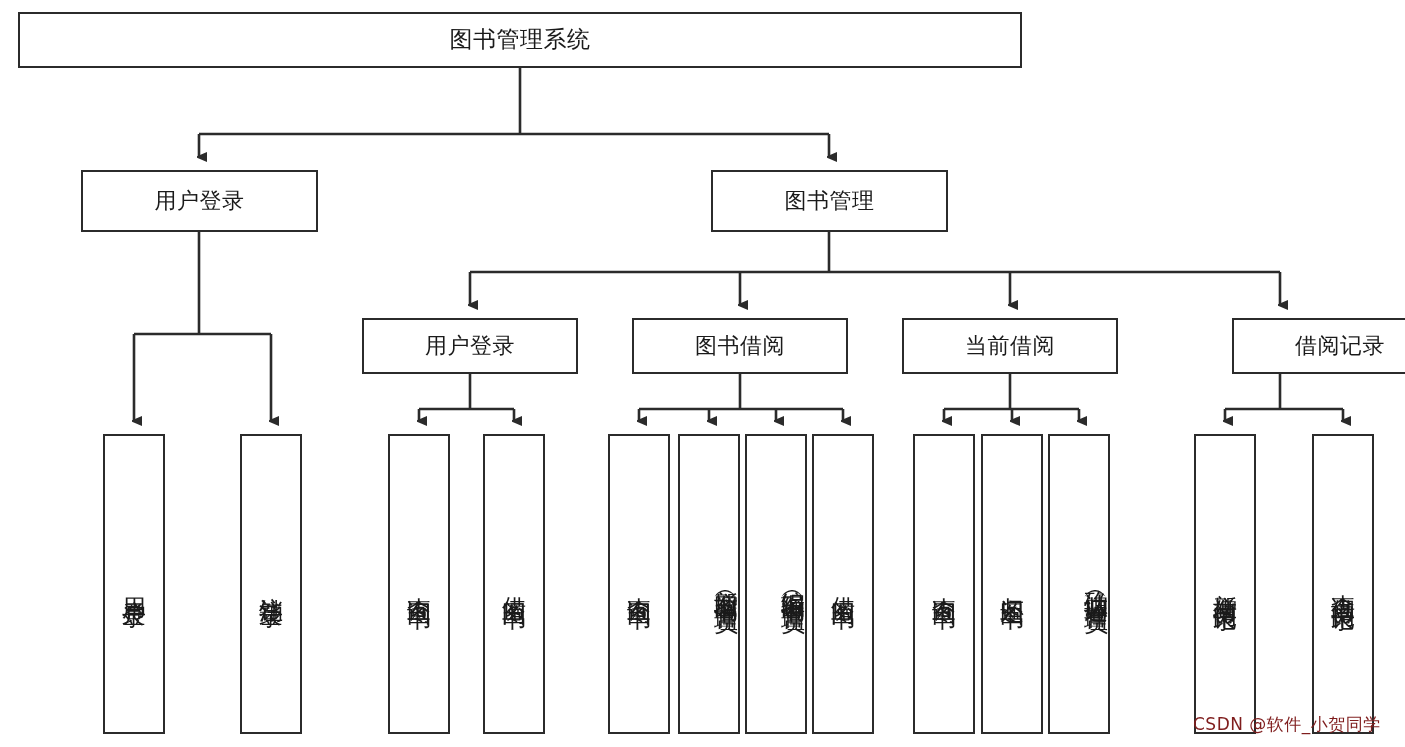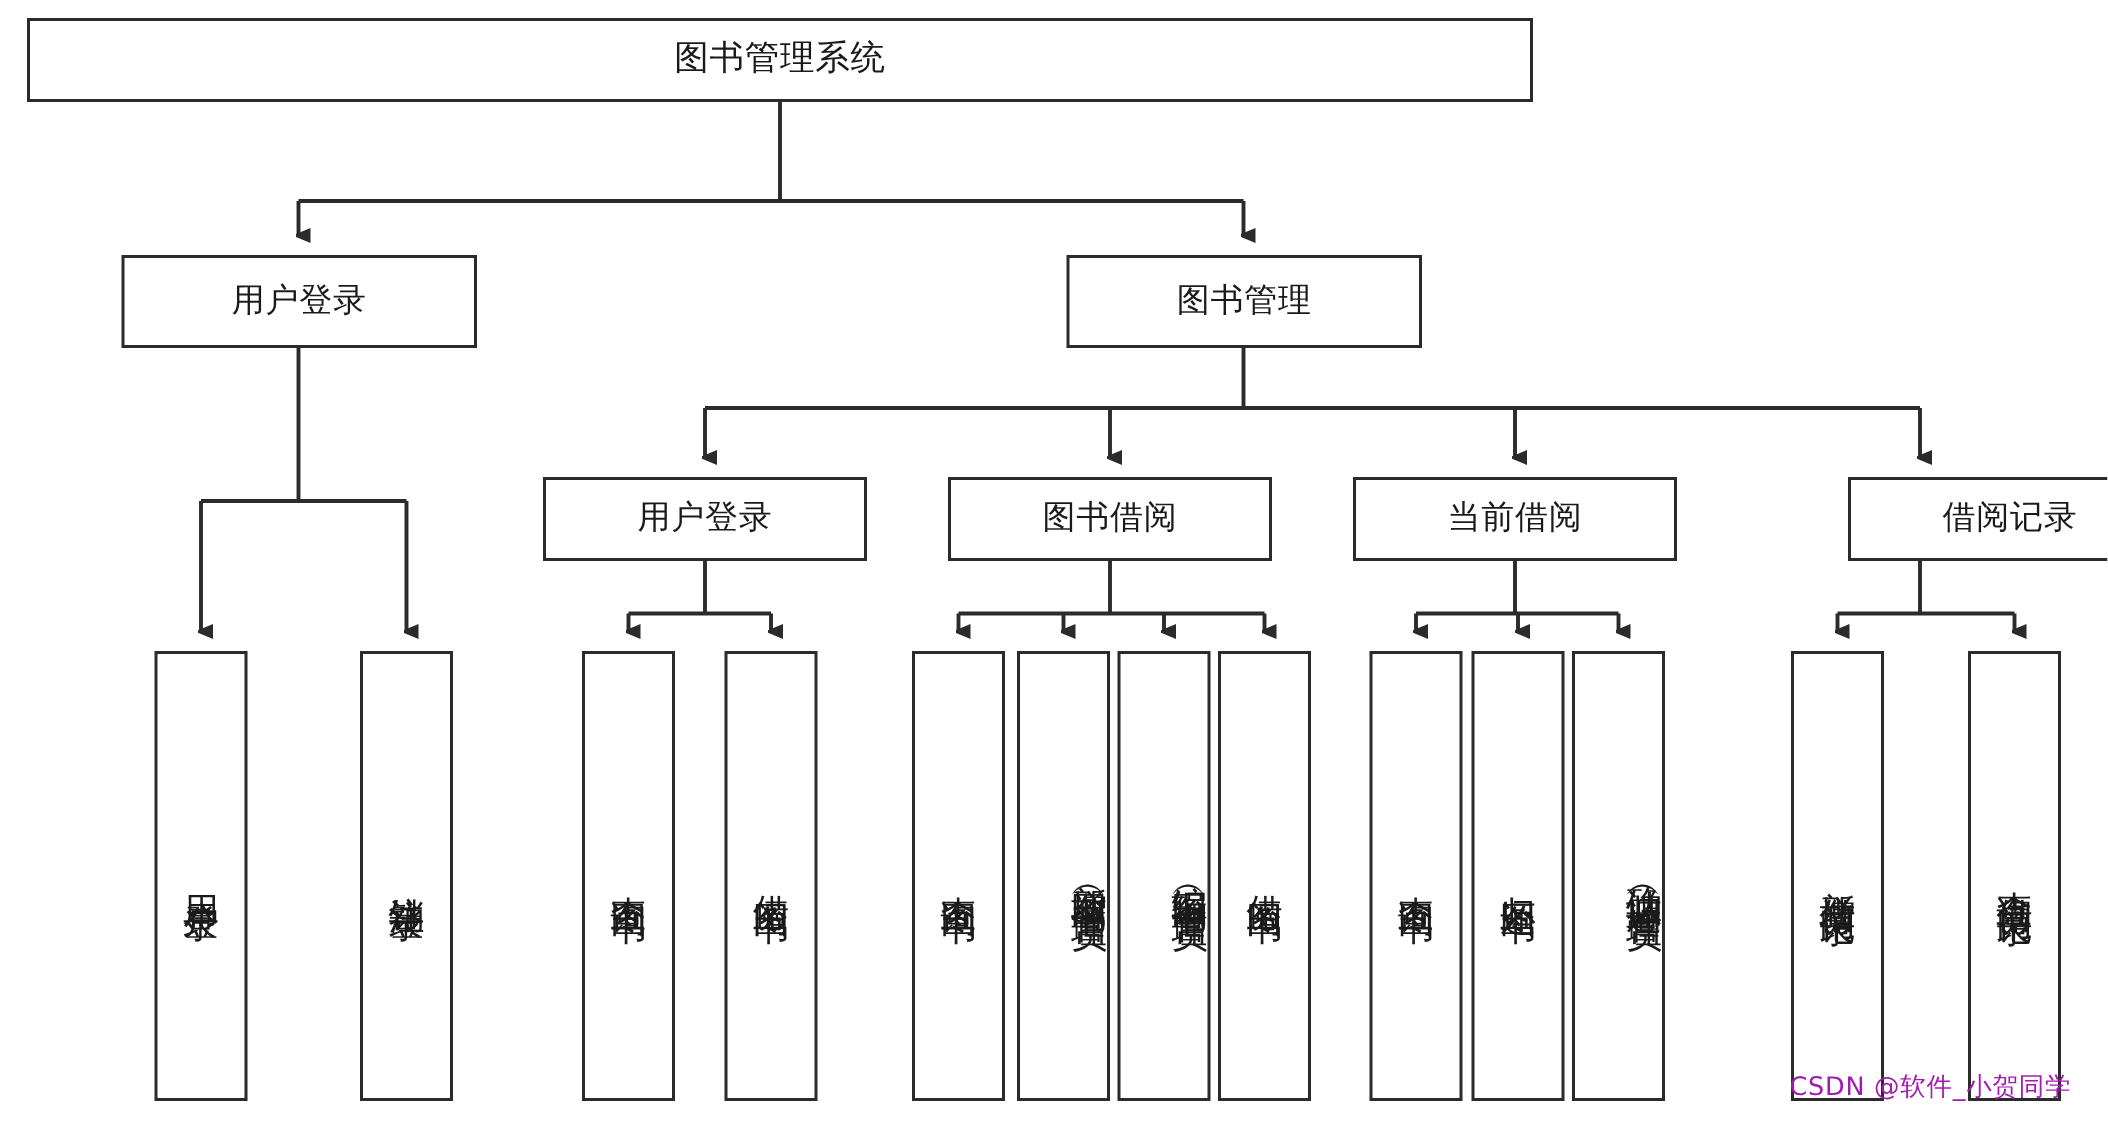--- a/index.html
+++ b/index.html
@@ -71,7 +71,7 @@
     left: 1193px;
     top: 713px;
     font-size: 17px;
-    color: #a21caf;
+    color: #7f1d1d;
     white-space: nowrap;
     letter-spacing: 0.5px;
   }

